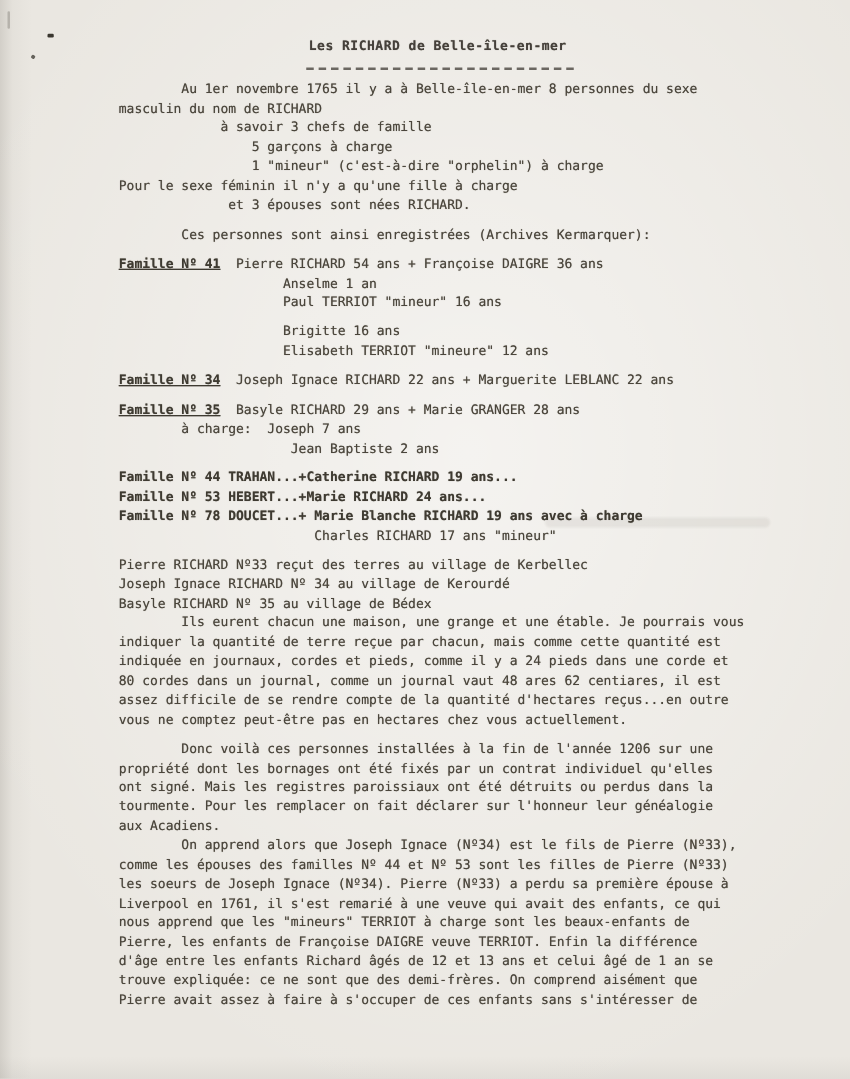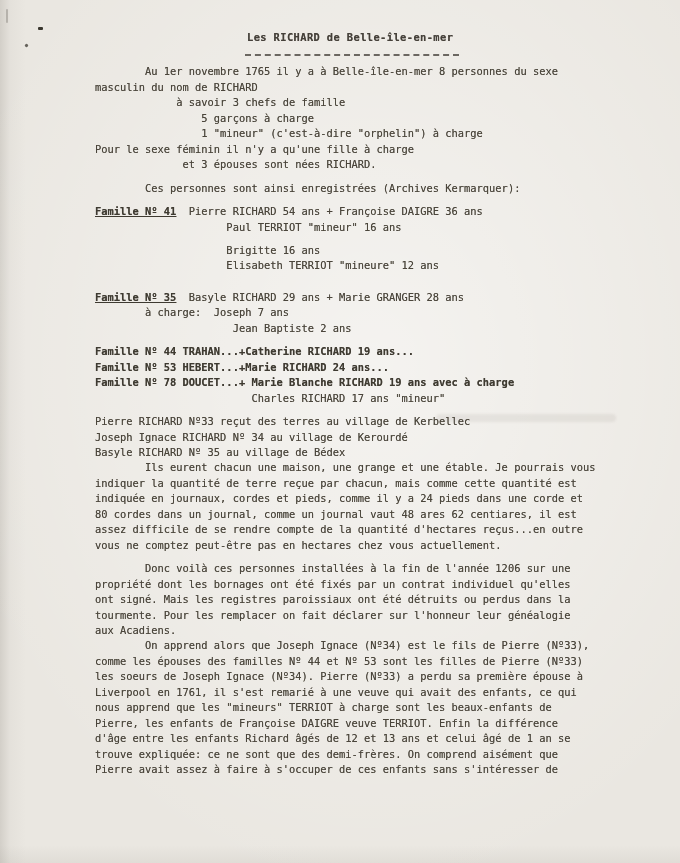--- a/index.html
+++ b/index.html
@@ -65,6 +65,7 @@
         <div class="line">        Ces personnes sont ainsi enregistrées (Archives Kermarquer):</div>
         <div class="gap"></div>
         <div class="line"><span class="u">Famille Nº 41</span>  Pierre RICHARD 54 ans + Françoise DAIGRE 36 ans</div>
+        <div class="line">                     Anselme 1 an</div>
         <div class="line">                     Paul TERRIOT "mineur" 16 ans</div>
         <div class="gap"></div>
         <div class="line">                     Brigitte 16 ans</div>

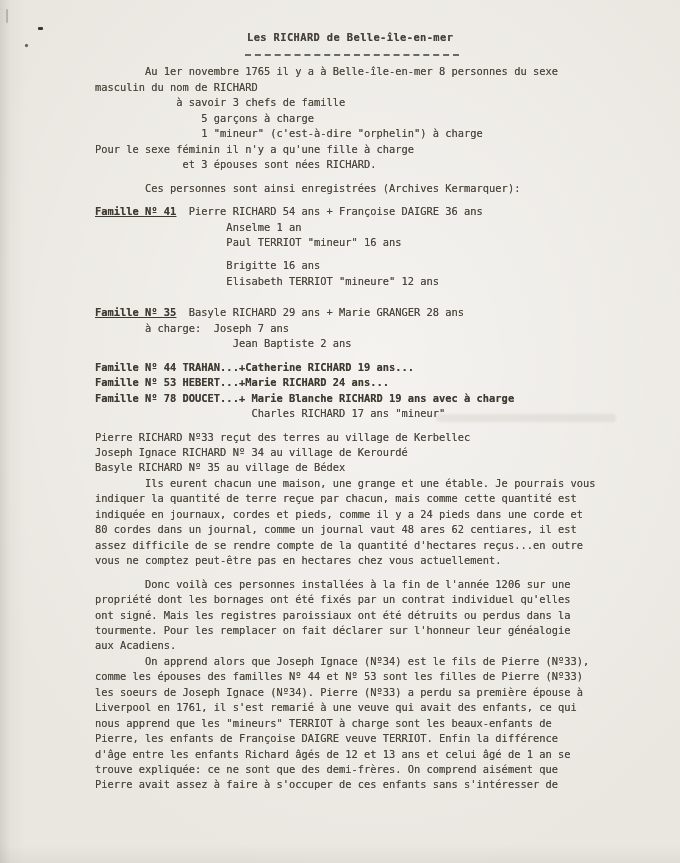--- a/index.html
+++ b/index.html
@@ -71,6 +71,7 @@
         <div class="line">                     Brigitte 16 ans</div>
         <div class="line">                     Elisabeth TERRIOT "mineure" 12 ans</div>
         <div class="gap"></div>
+        <div class="line"><span class="u">Famille Nº 34</span>  Joseph Ignace RICHARD 22 ans + Marguerite LEBLANC 22 ans</div>
         <div class="gap"></div>
         <div class="line"><span class="u">Famille Nº 35</span>  Basyle RICHARD 29 ans + Marie GRANGER 28 ans</div>
         <div class="line">        à charge:  Joseph 7 ans</div>

